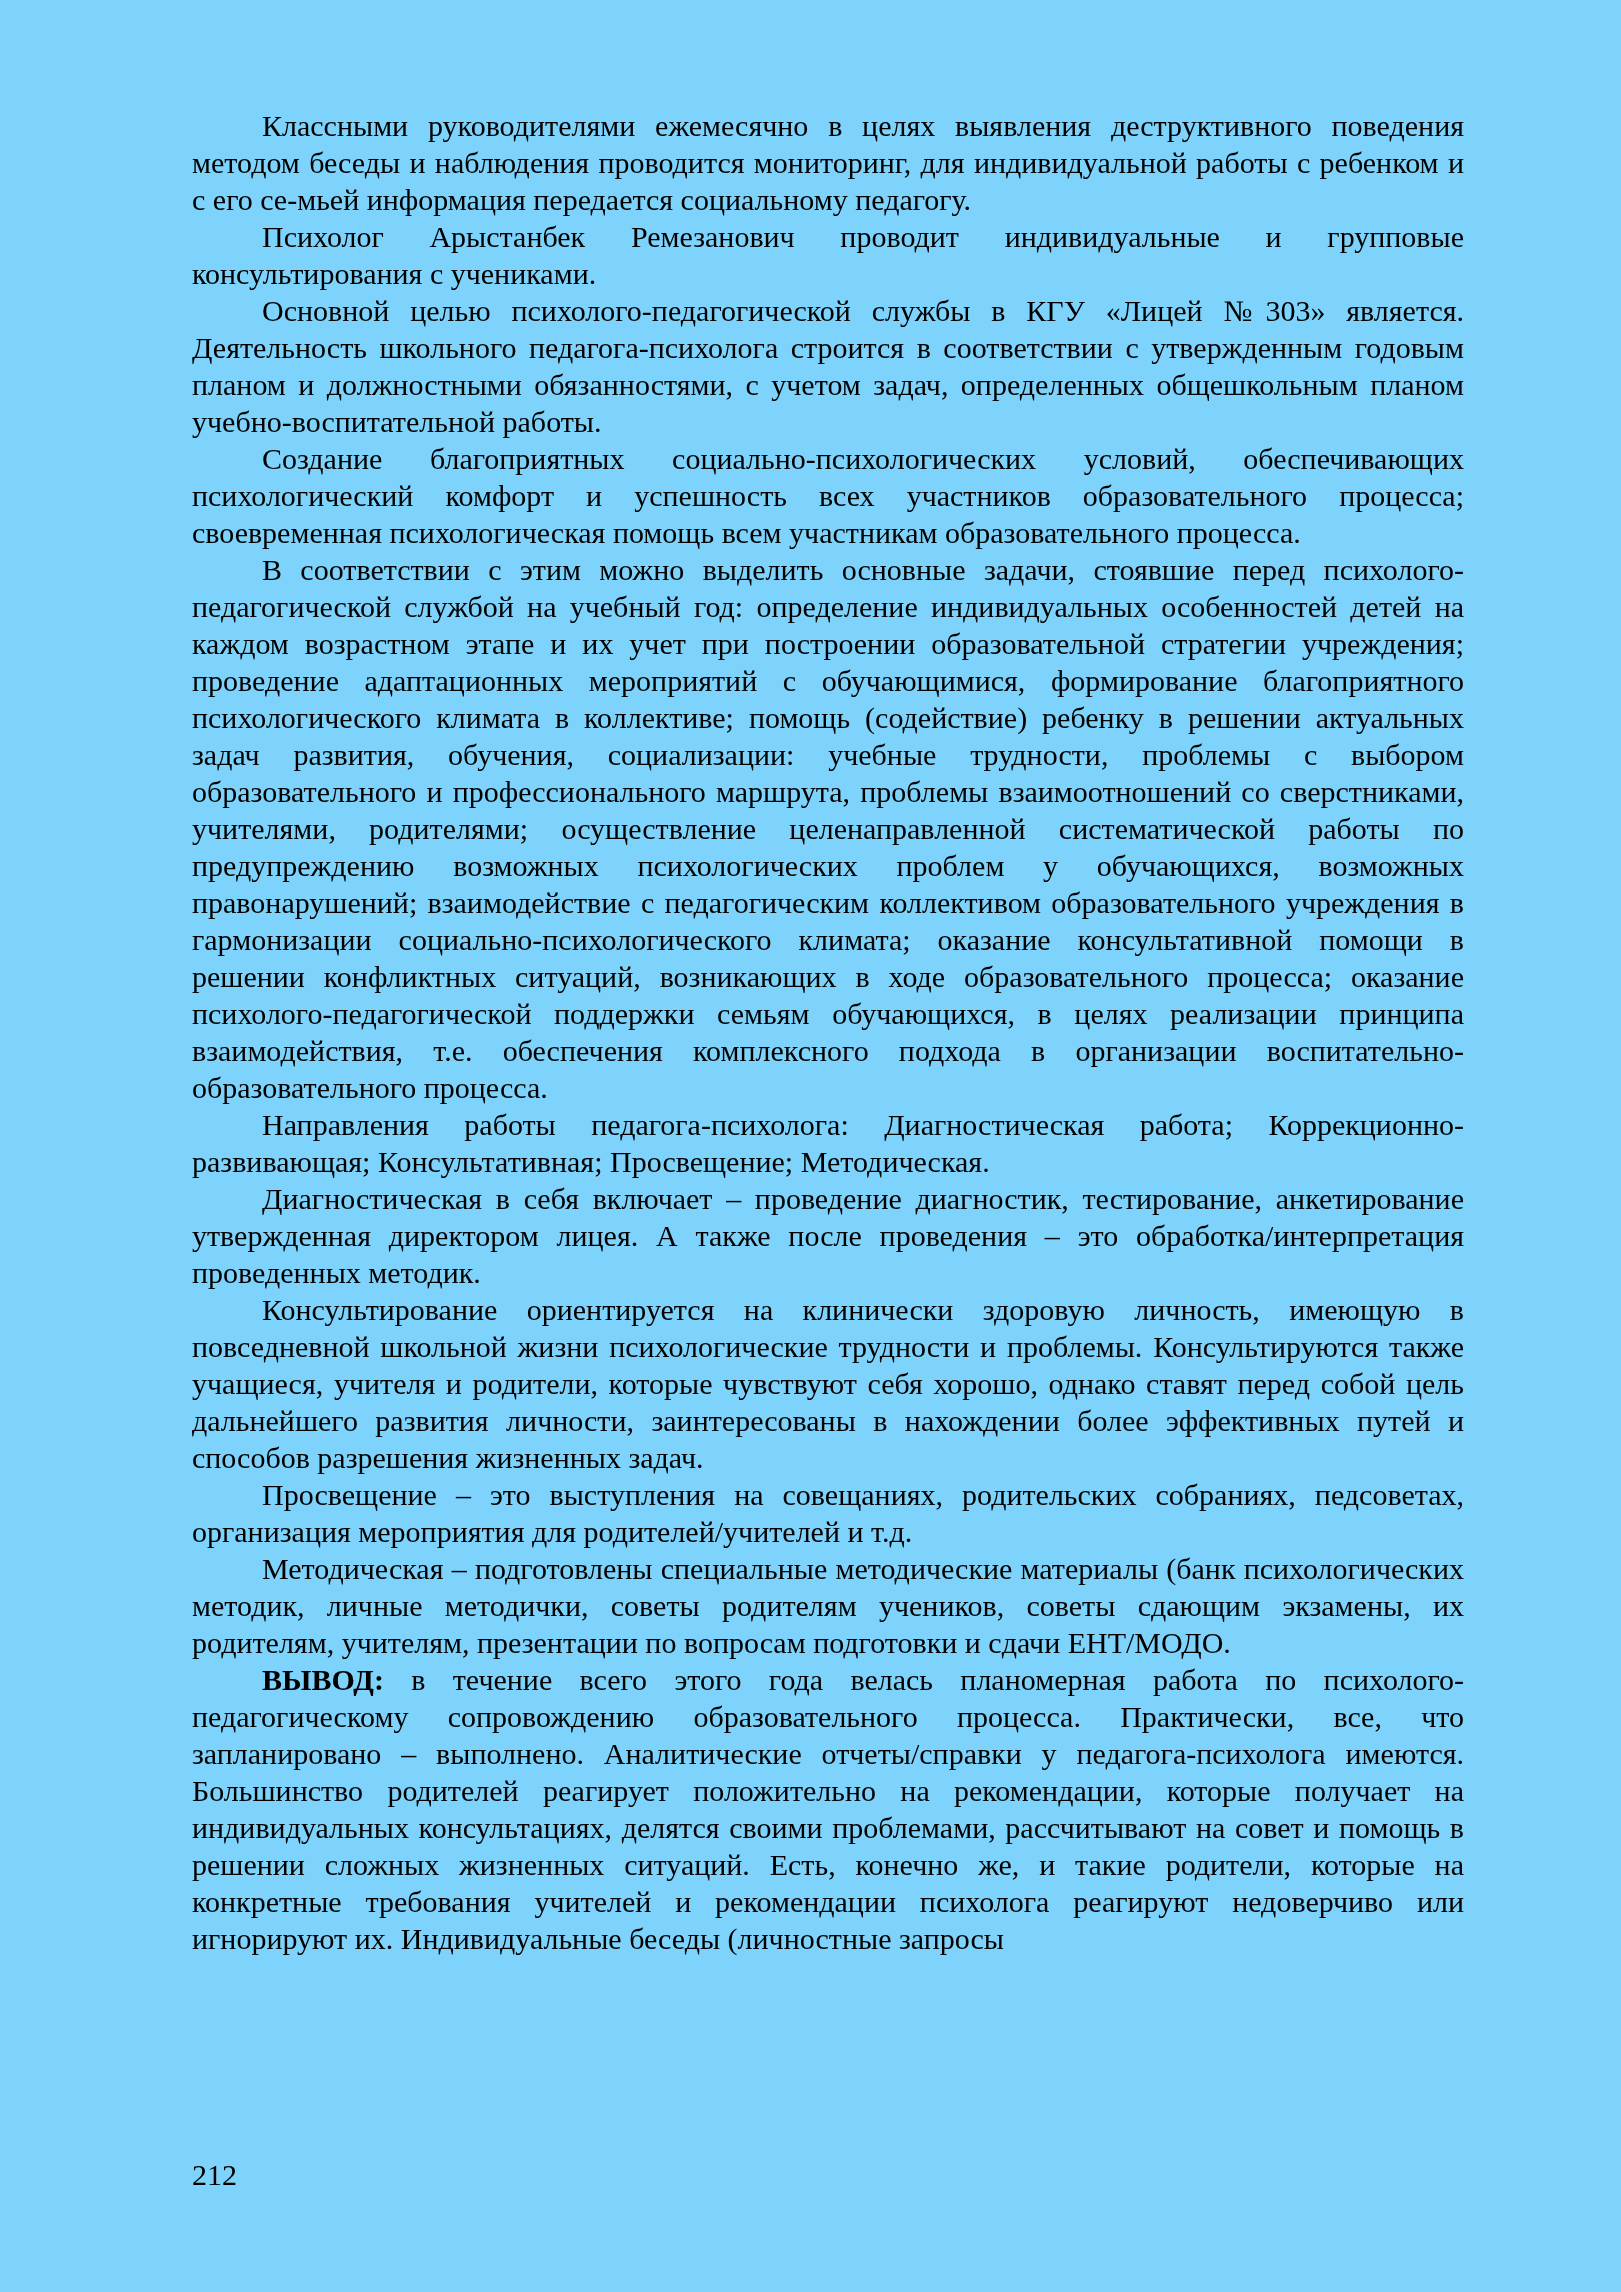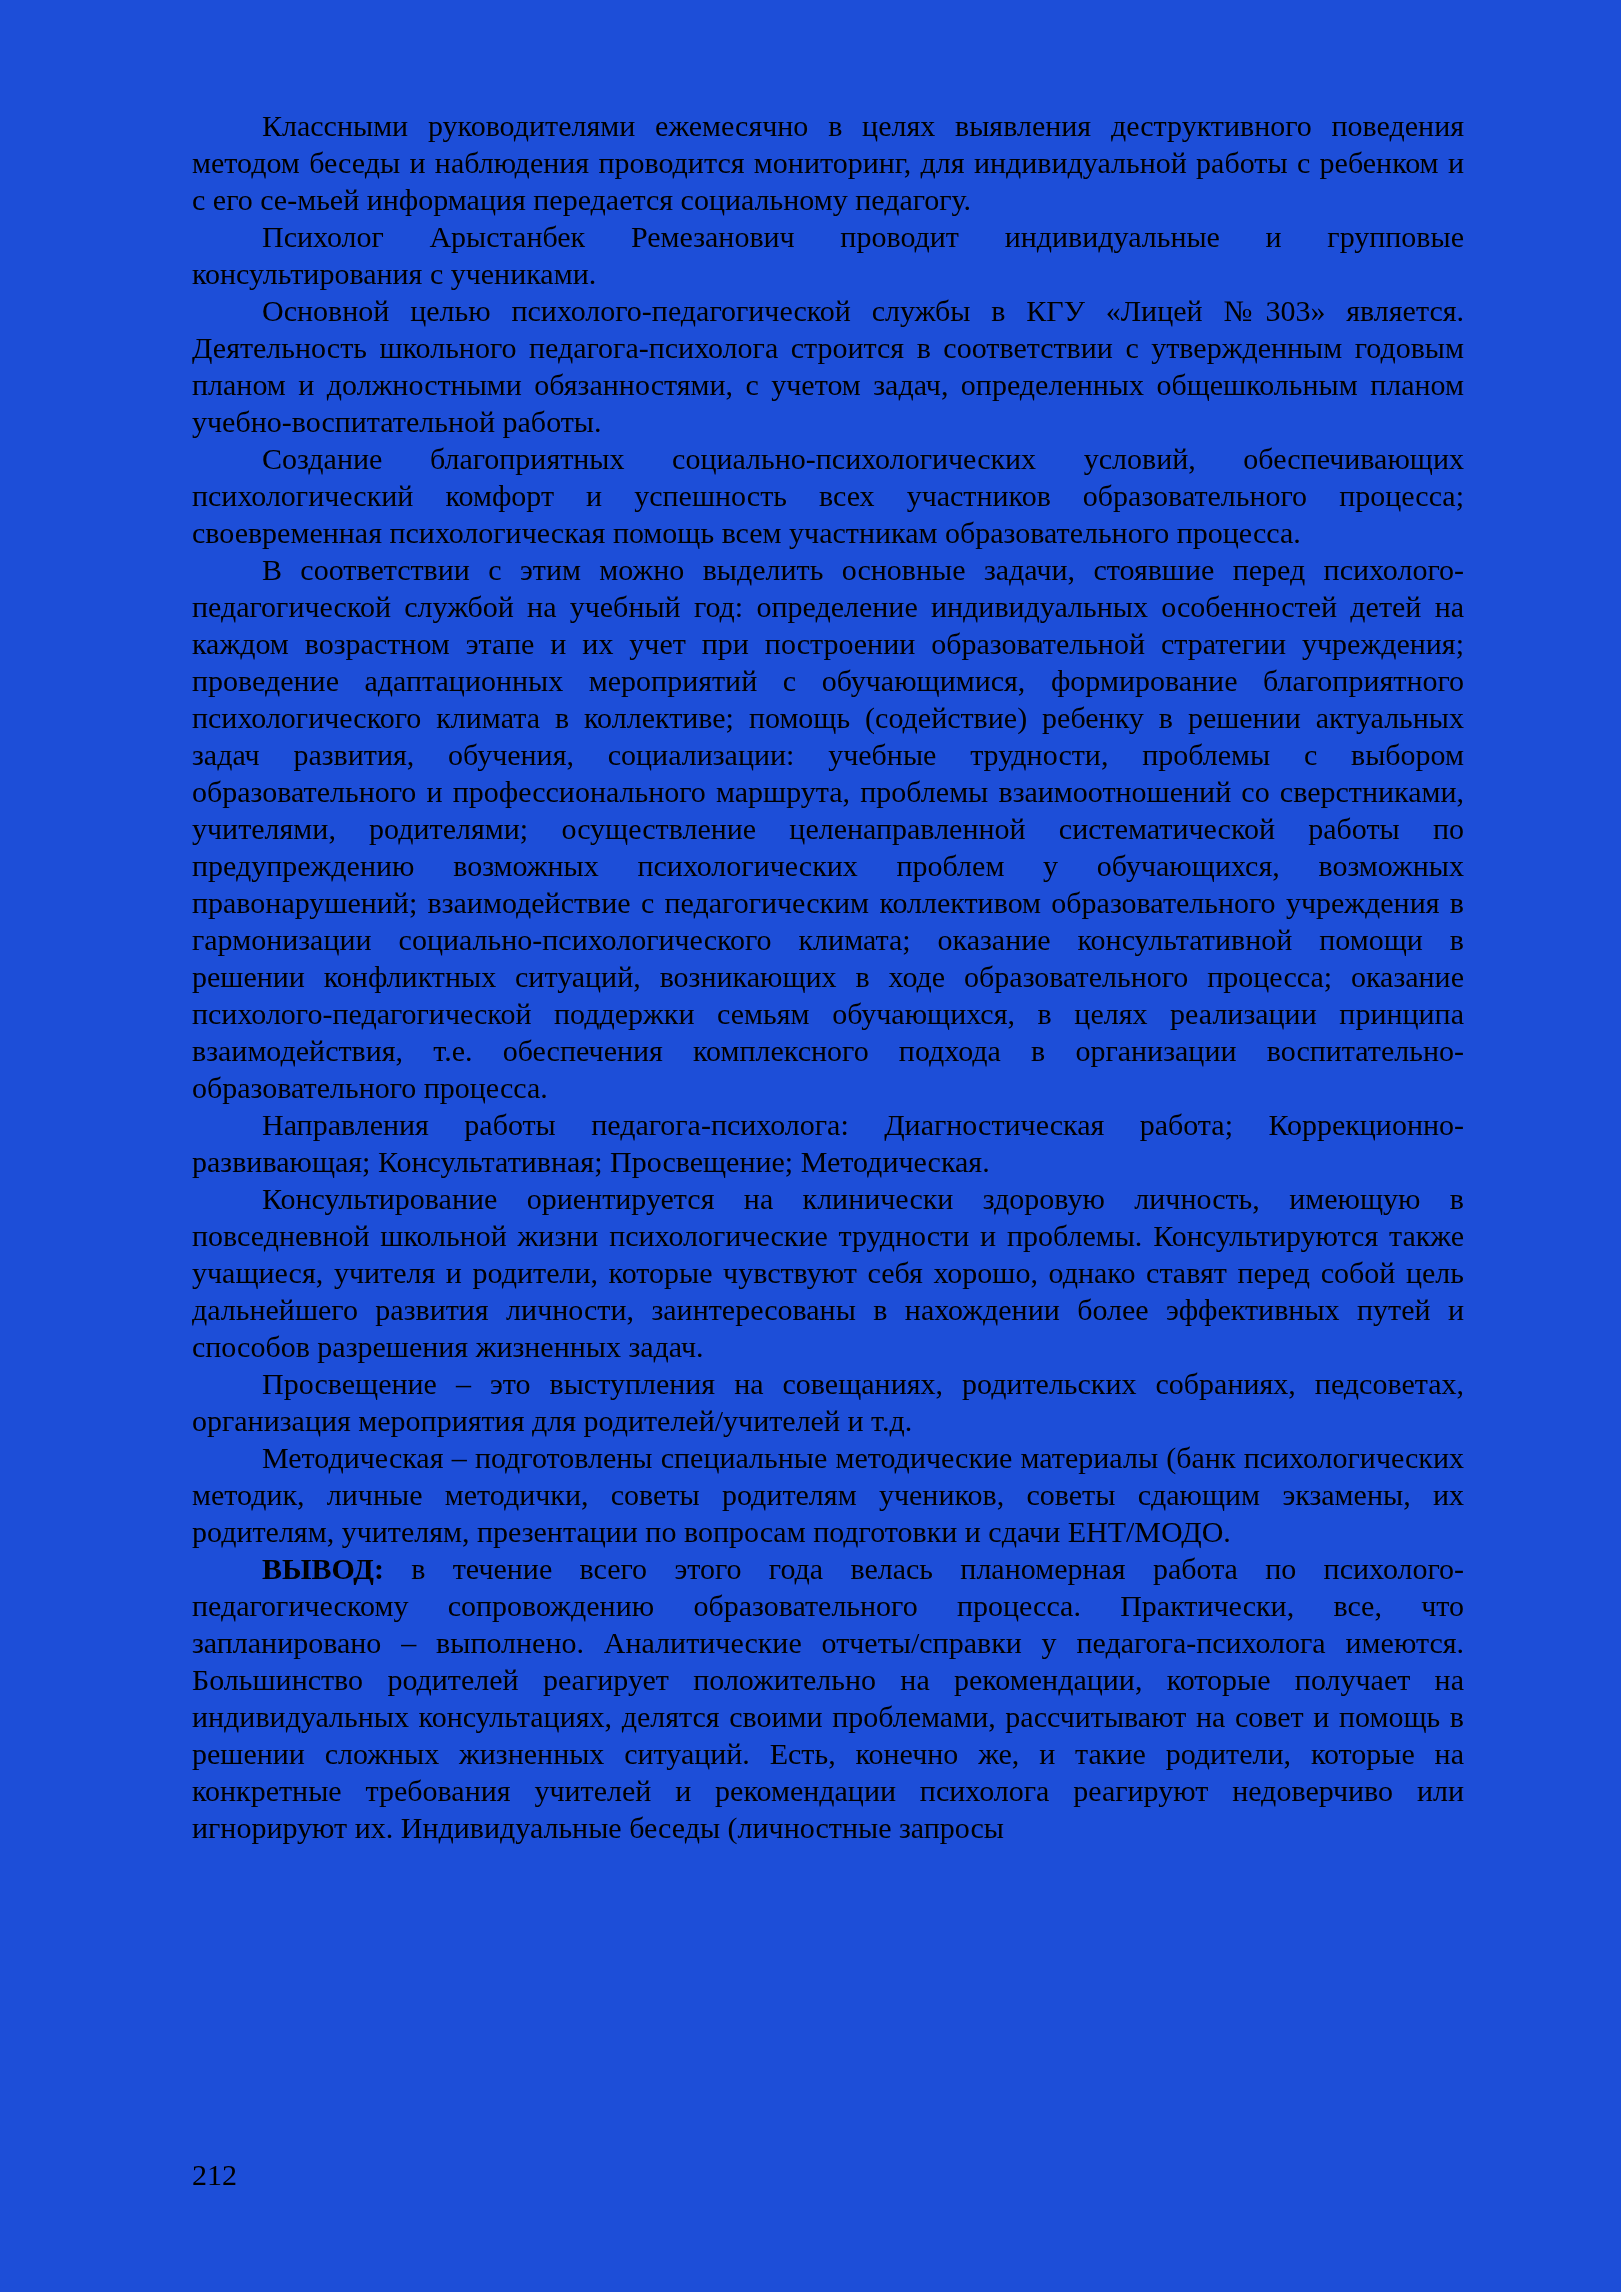--- a/index.html
+++ b/index.html
@@ -7,7 +7,7 @@
     position: relative;
     width: 1621px;
     height: 2293px;
-    background: #1d4ed8;
+    background: #7dd3fc;
     color: #000000;
     font-family: "Liberation Serif", "DejaVu Serif", serif;
     overflow: hidden;

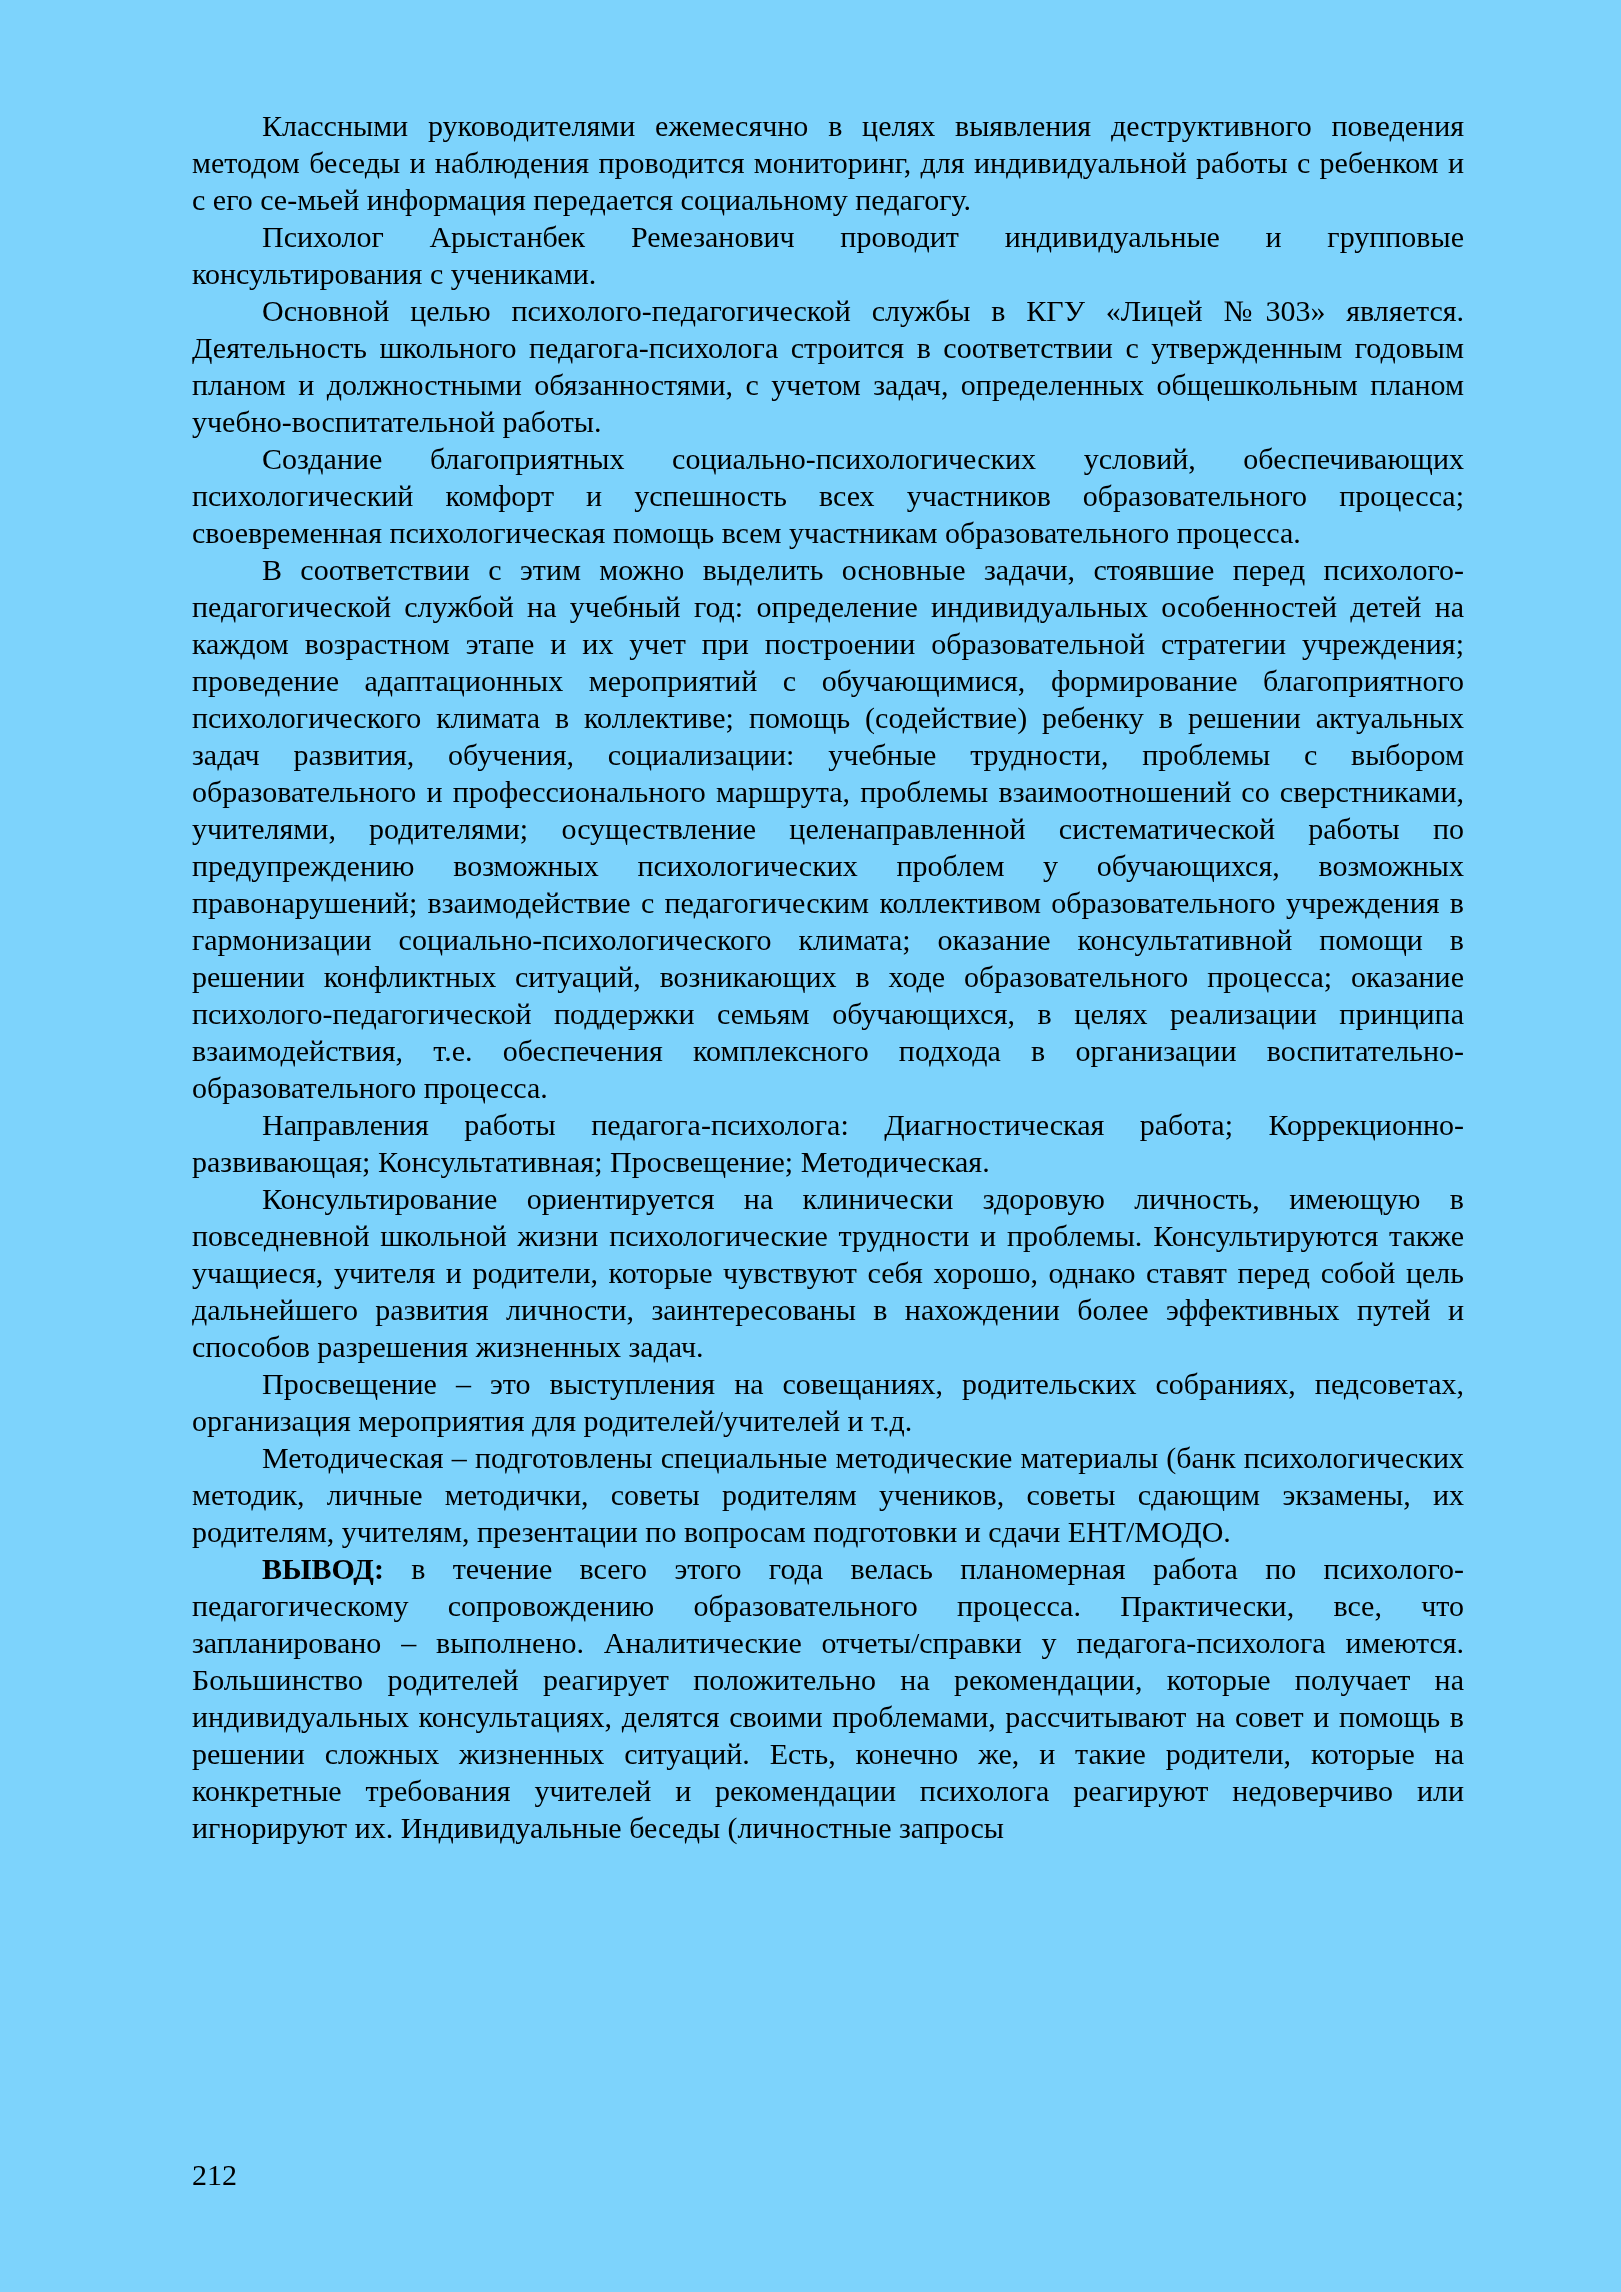--- a/index.html
+++ b/index.html
@@ -48,6 +48,7 @@
     <p class="para"><b class="para-lead"></b><span>Создание благоприятных социально-психологических условий, обеспечивающих психологический комфорт и успешность всех участников образовательного процесса; своевременная психологическая помощь всем участникам образовательного процесса.</span></p>
     <p class="para"><b class="para-lead"></b><span>В соответствии с этим можно выделить основные задачи, стоявшие перед психолого-педагогической службой на учебный год: определение индивидуальных особенностей детей на каждом возрастном этапе и их учет при построении образовательной стратегии учреждения; проведение адаптационных мероприятий с обучающимися, формирование благоприятного психологического климата в коллективе; помощь (содействие) ребенку в решении актуальных задач развития, обучения, социализации: учебные трудности, проблемы с выбором образовательного и профессионального маршрута, проблемы взаимоотношений со сверстниками, учителями, родителями; осуществление целенаправленной систематической работы по предупреждению возможных психологических проблем у обучающихся, возможных правонарушений; взаимодействие с педагогическим коллективом образовательного учреждения в гармонизации социально-психологического климата; оказание консультативной помощи в решении конфликтных ситуаций, возникающих в ходе образовательного процесса; оказание психолого-педагогической поддержки семьям обучающихся, в целях реализации принципа взаимодействия, т.е. обеспечения комплексного подхода в организации воспитательно-образовательного процесса.</span></p>
     <p class="para"><b class="para-lead"></b><span>Направления работы педагога-психолога: Диагностическая работа; Коррекционно-развивающая; Консультативная; Просвещение; Методическая.</span></p>
+    <p class="para"><b class="para-lead"></b><span>Диагностическая в себя включает – проведение диагностик, тестирование, анкетирование утвержденная директором лицея. А также после проведения – это обработка/интерпретация проведенных методик.</span></p>
     <p class="para"><b class="para-lead"></b><span>Консультирование ориентируется на клинически здоровую личность, имеющую в повседневной школьной жизни психологические трудности и проблемы. Консультируются также учащиеся, учителя и родители, которые чувствуют себя хорошо, однако ставят перед собой цель дальнейшего развития личности, заинтересованы в нахождении более эффективных путей и способов разрешения жизненных задач.</span></p>
     <p class="para"><b class="para-lead"></b><span>Просвещение – это выступления на совещаниях, родительских собраниях, педсоветах, организация мероприятия для родителей/учителей и т.д.</span></p>
     <p class="para"><b class="para-lead"></b><span>Методическая – подготовлены специальные методические материалы (банк психологических методик, личные методички, советы родителям учеников, советы сдающим экзамены, их родителям, учителям, презентации по вопросам подготовки и сдачи ЕНТ/МОДО.</span></p>

